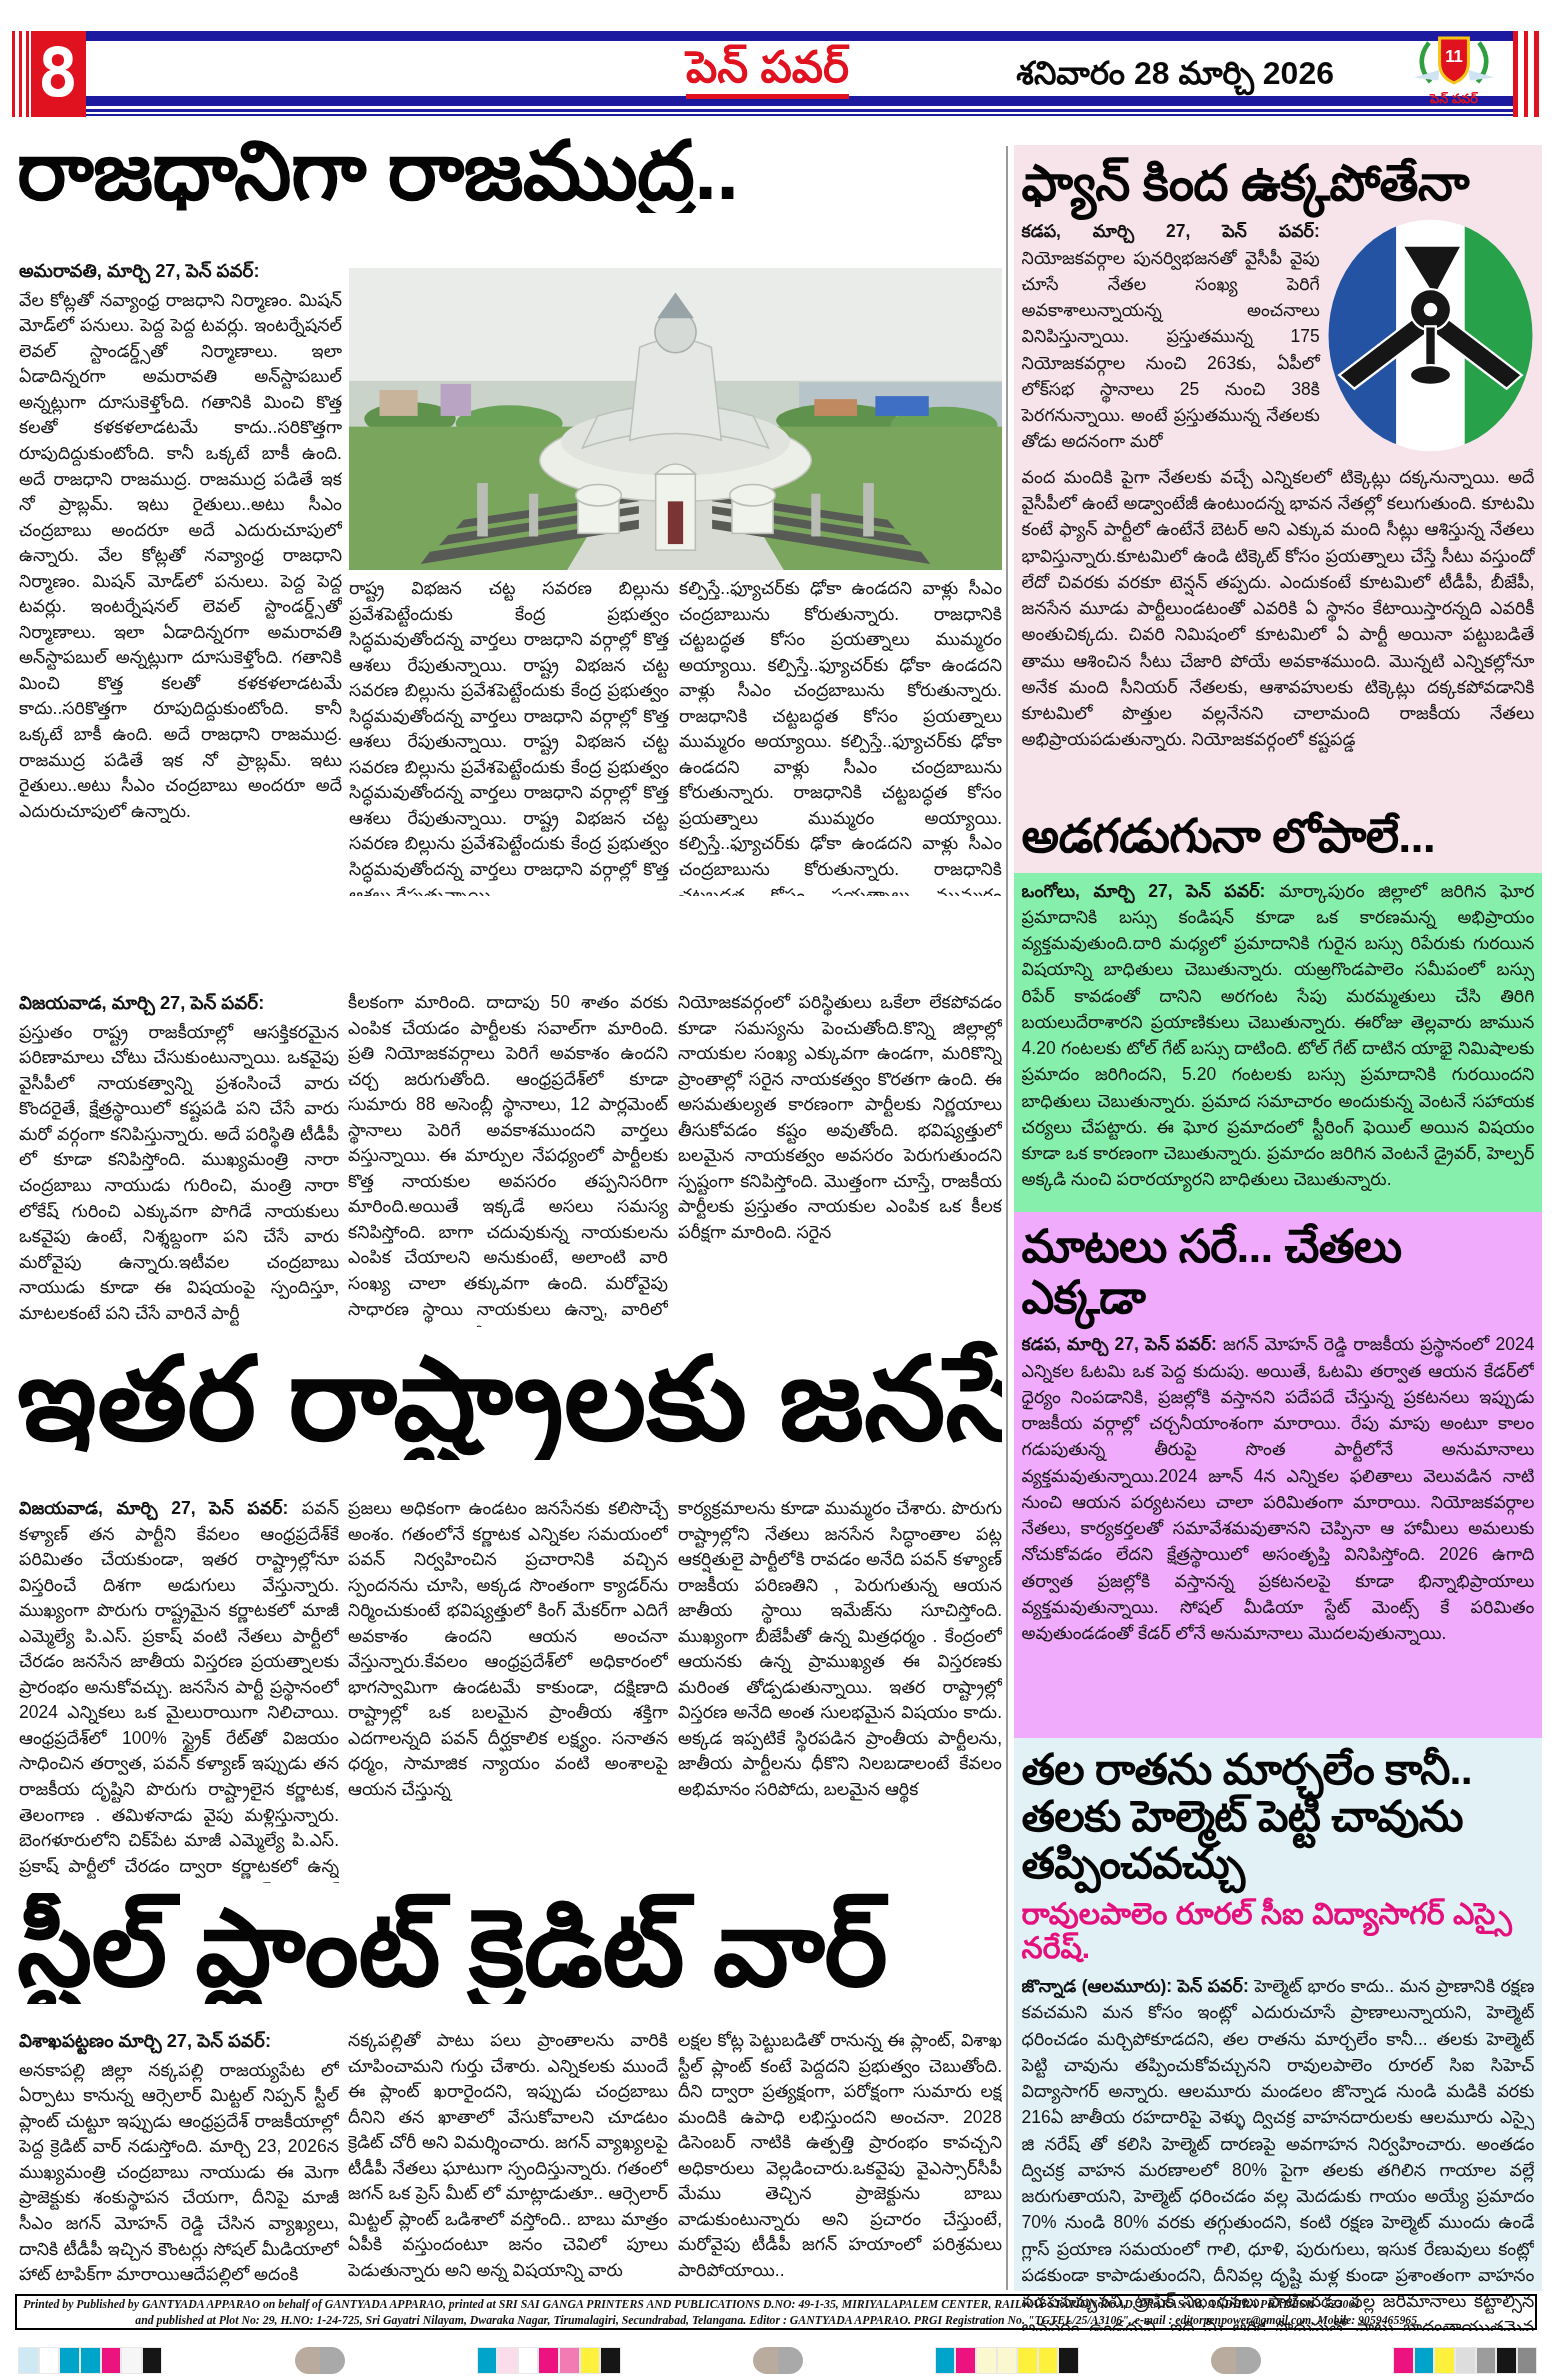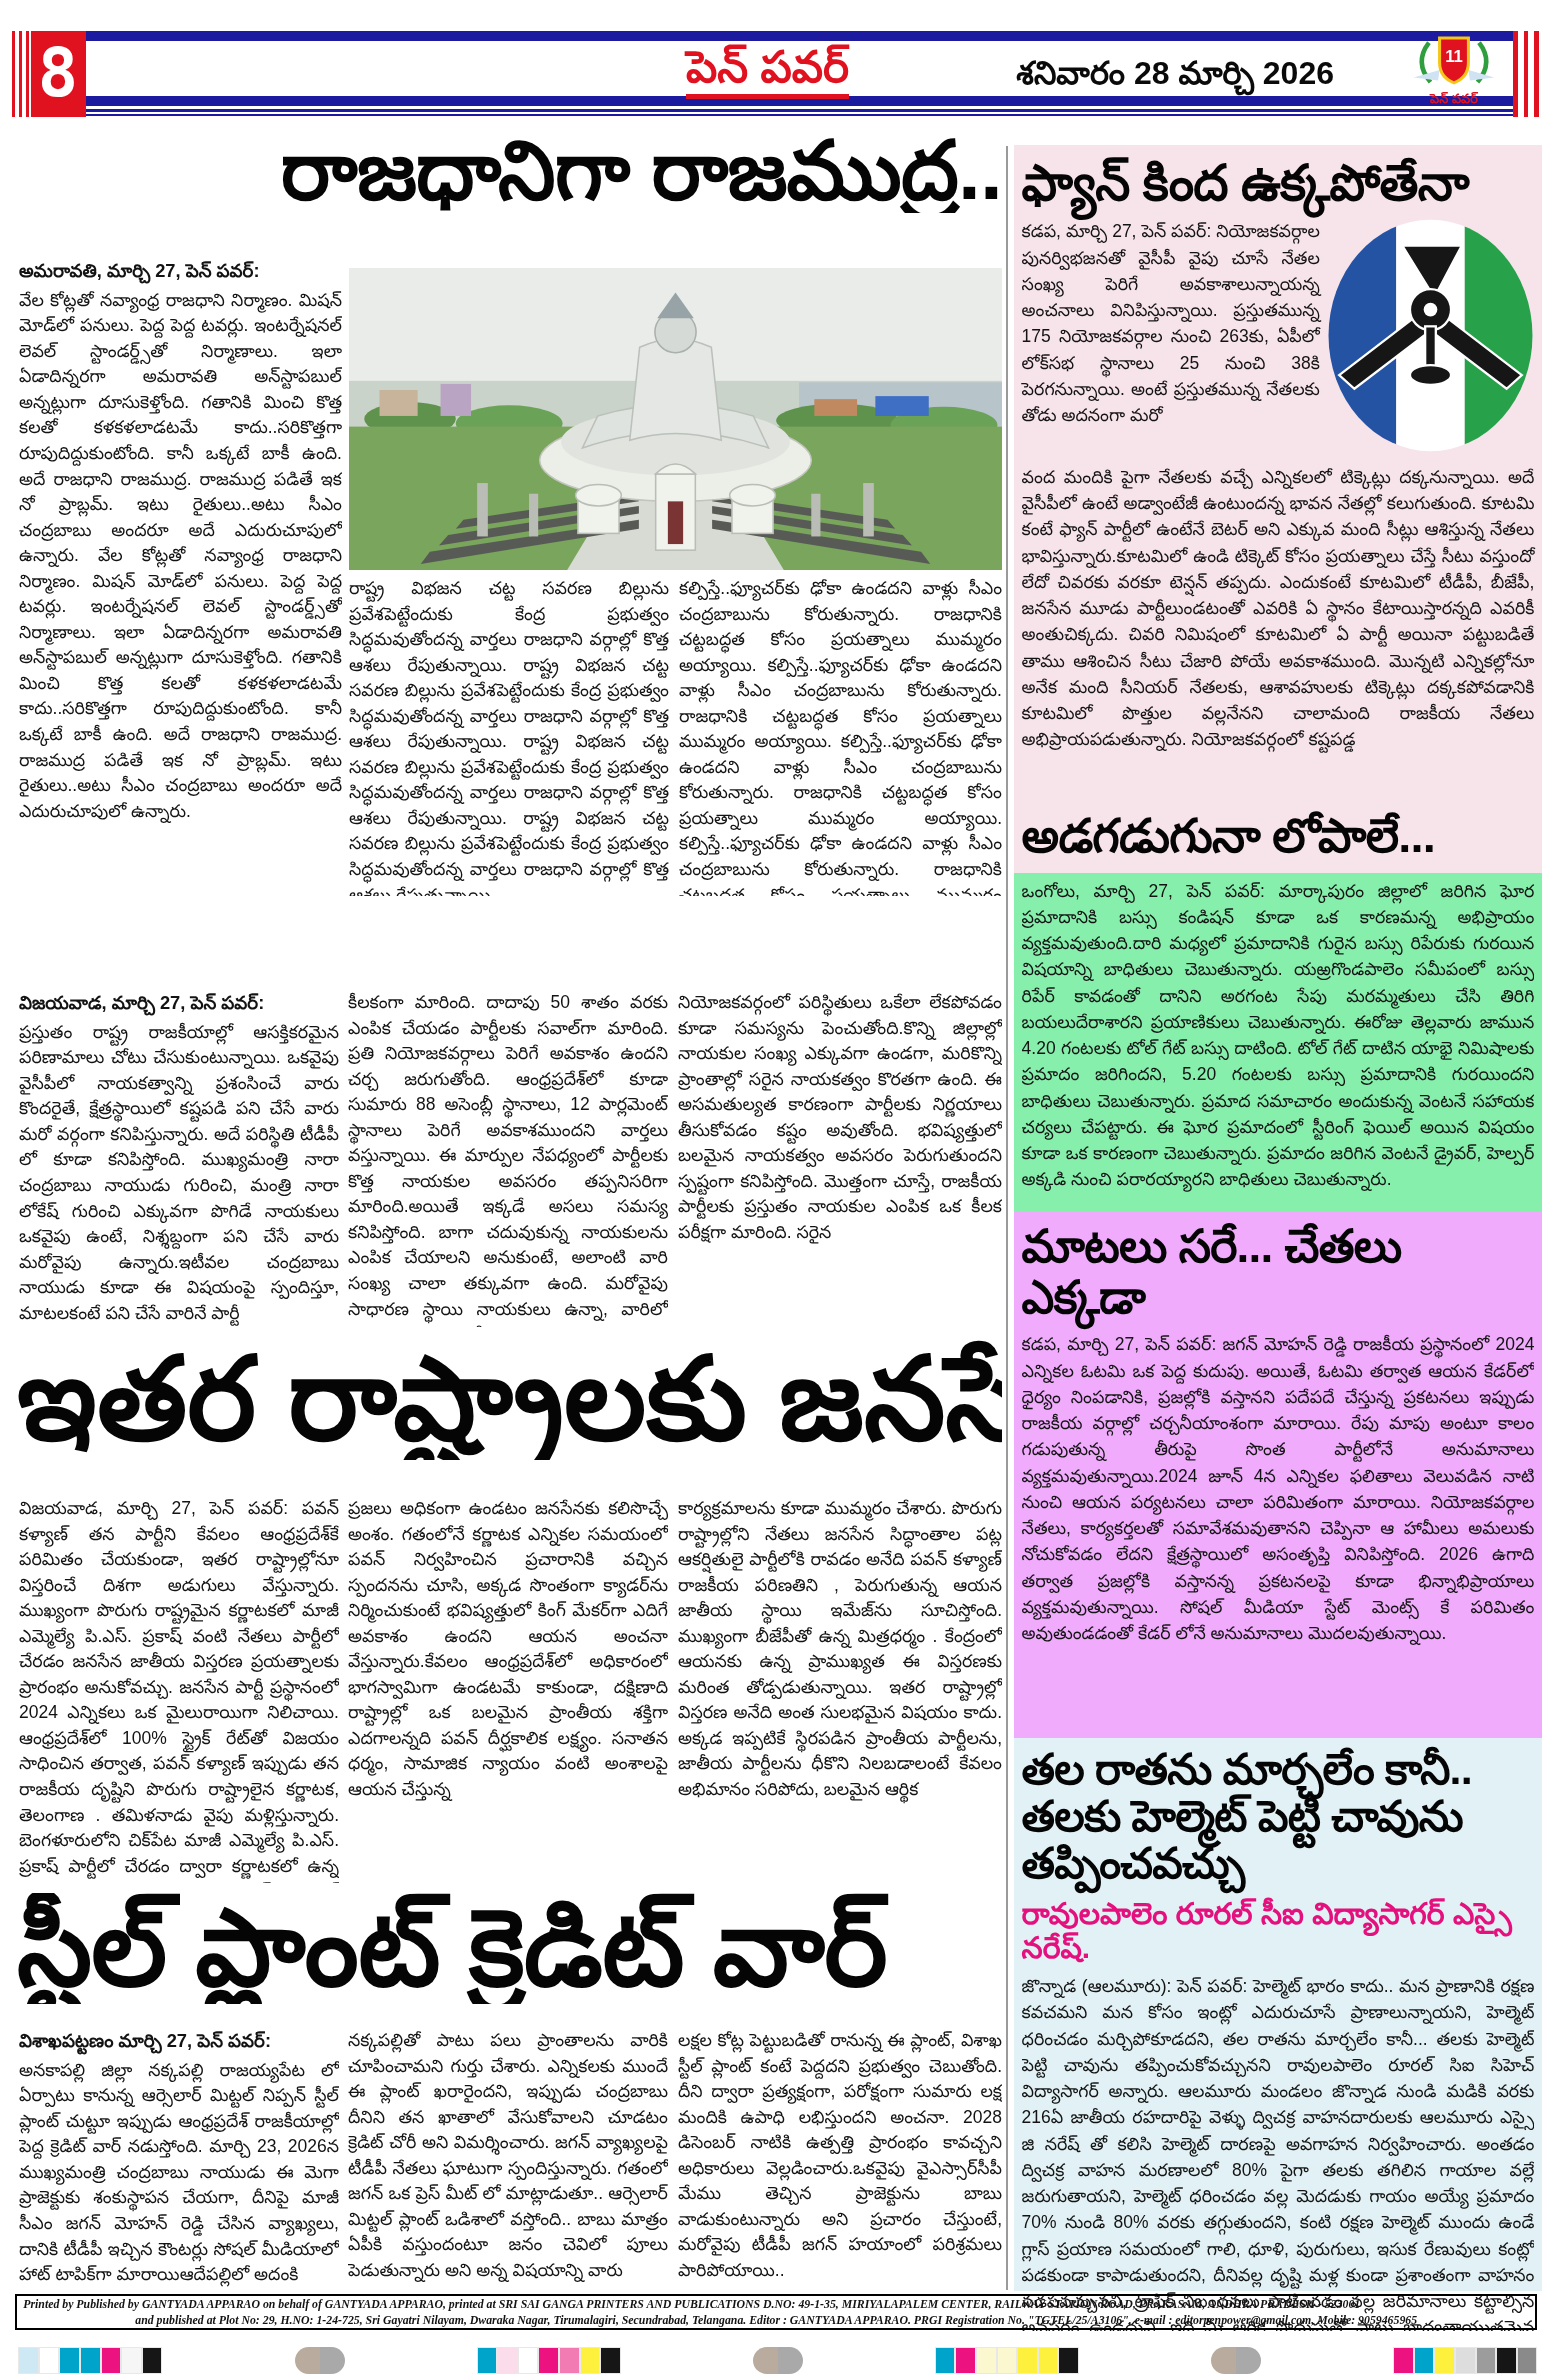--- a/index.html
+++ b/index.html
@@ -29,7 +29,7 @@
   .dateline{font-weight:bold;font-size:18.3px;margin-bottom:3px;}
   b.dl{font-weight:normal;}
   
-  .a1-hl{left:17px;top:128px;width:985px;font-size:82px;text-align:right;}
+  .a1-hl{left:17px;top:128px;width:985px;font-size:82px;}
   .a1-c1{left:19px;top:258px;width:323px;height:639px;}
   .a1-photo{position:absolute;left:349px;top:268px;width:653px;height:302px;}
   .a1-c2{left:349px;top:576px;width:320px;height:320px;}

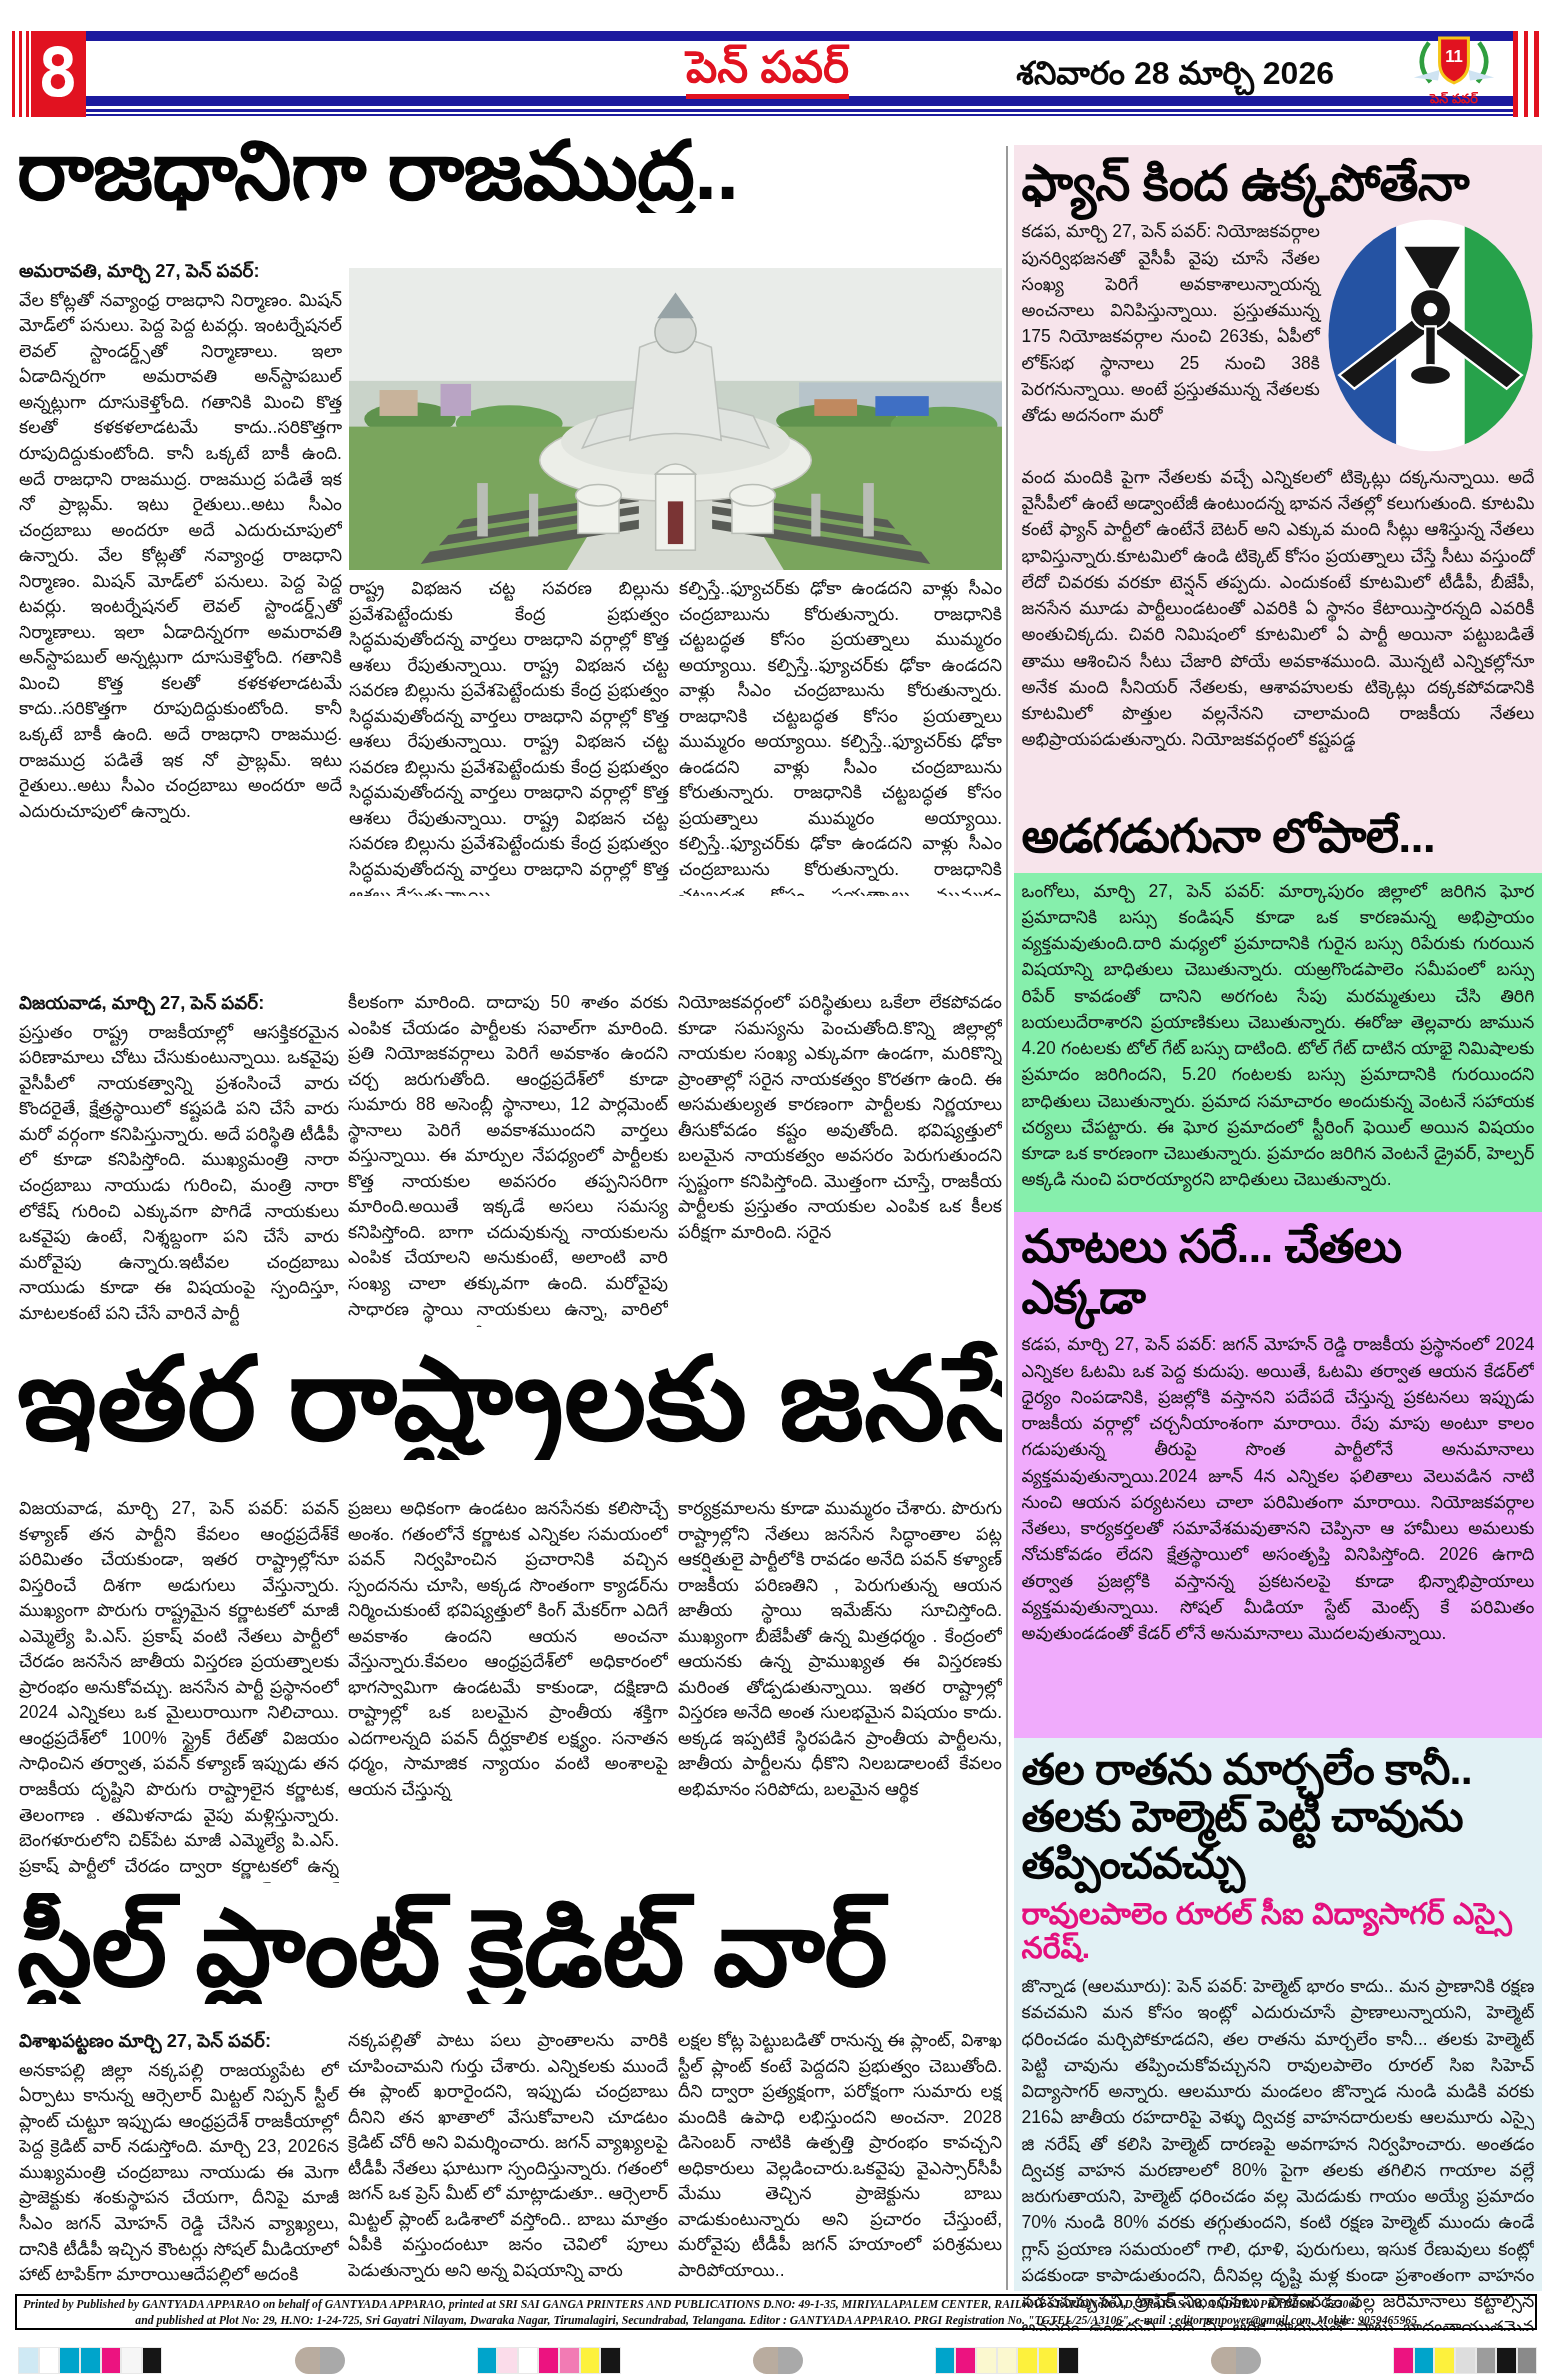--- a/index.html
+++ b/index.html
@@ -27,7 +27,7 @@
   .hl{position:absolute;font-weight:900;color:#050505;line-height:1.04;letter-spacing:-0.8px;white-space:nowrap;overflow:hidden;}
   .col{position:absolute;text-align:justify;font-size:17.5px;line-height:1.46;overflow:hidden;}
   .dateline{font-weight:bold;font-size:18.3px;margin-bottom:3px;}
-  b.dl{font-weight:normal;}
+  b.dl{font-weight:bold;}
   
   .a1-hl{left:17px;top:128px;width:985px;font-size:82px;}
   .a1-c1{left:19px;top:258px;width:323px;height:639px;}

